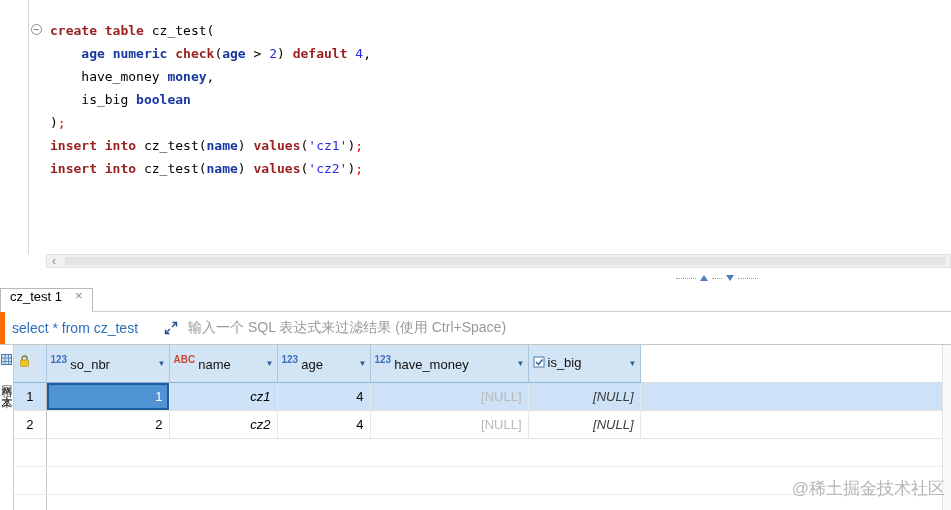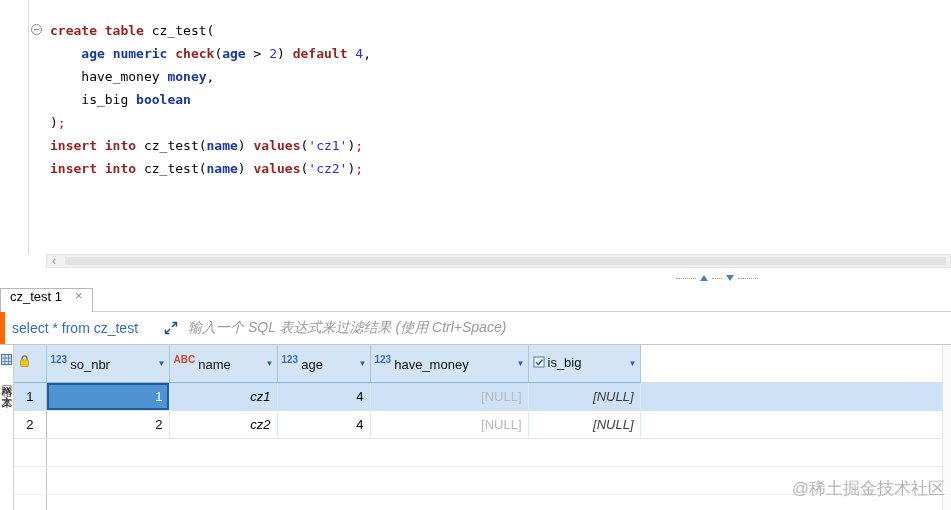--- a/index.html
+++ b/index.html
@@ -50,7 +50,7 @@
   .panel-indicator{width:5px;height:100%;background:#ff6a00;flex:none;}
   .filter-query{margin-left:7px;font-size:14px;color:#2d6fbc;white-space:nowrap;}
   .expand-icon{margin-left:26px;flex:none;display:flex;}
-  .filter-placeholder{margin-left:10px;font-size:14px;color:#9a9a9a;font-style:italic;white-space:nowrap;}
+  .filter-placeholder{margin-left:10px;font-size:14px;color:#9a9a9a;white-space:nowrap;}
 
   
   .results{position:absolute;top:345px;left:0;width:951px;height:165px;display:flex;background:#fff;}

